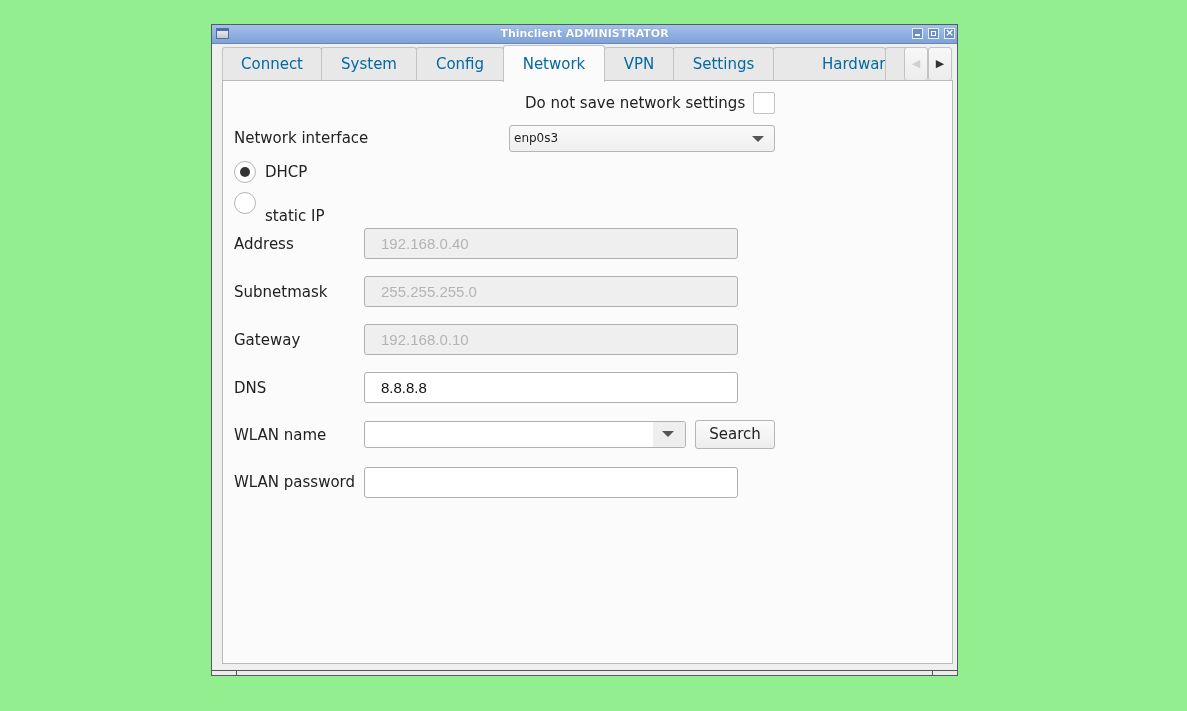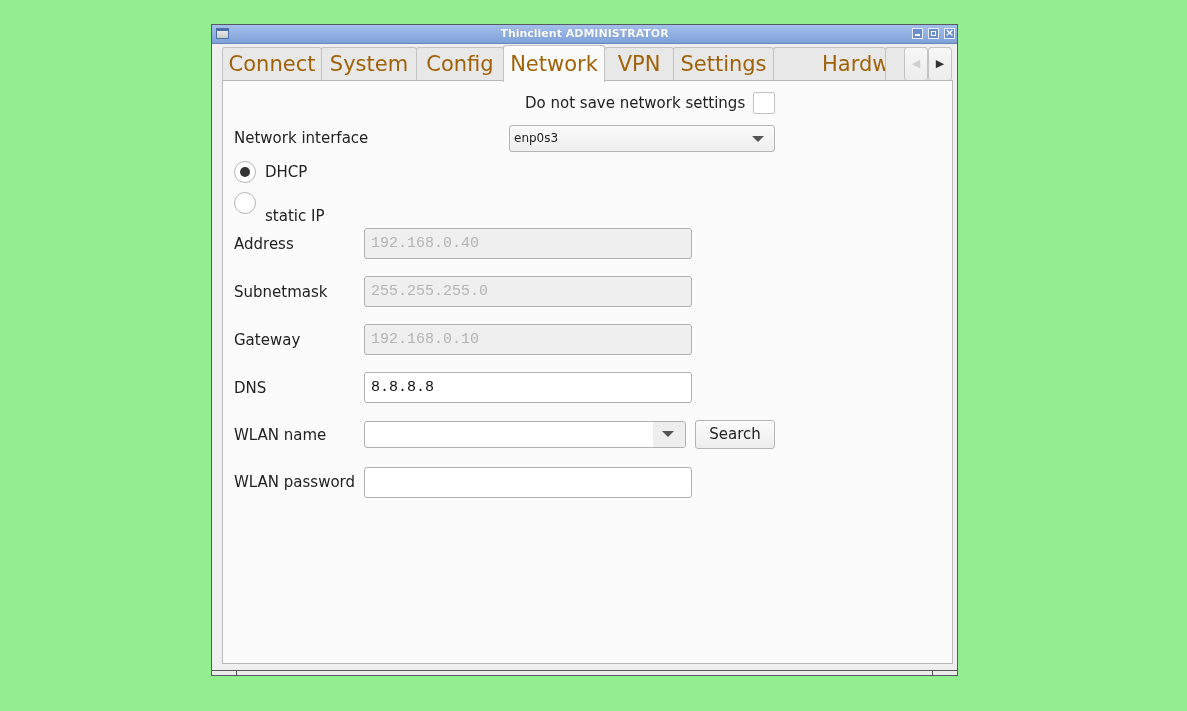--- a/index.html
+++ b/index.html
@@ -56,7 +56,7 @@
       border: 1px solid #c3c3c3; border-bottom: none;
       border-radius: 3px 3px 0 0;
       box-sizing: border-box;
-      font-size: 21px; color: #a16207;
+      font-size: 15px; color: #0369a1;
       text-align: center; line-height: 33px;
       cursor: pointer;
     }

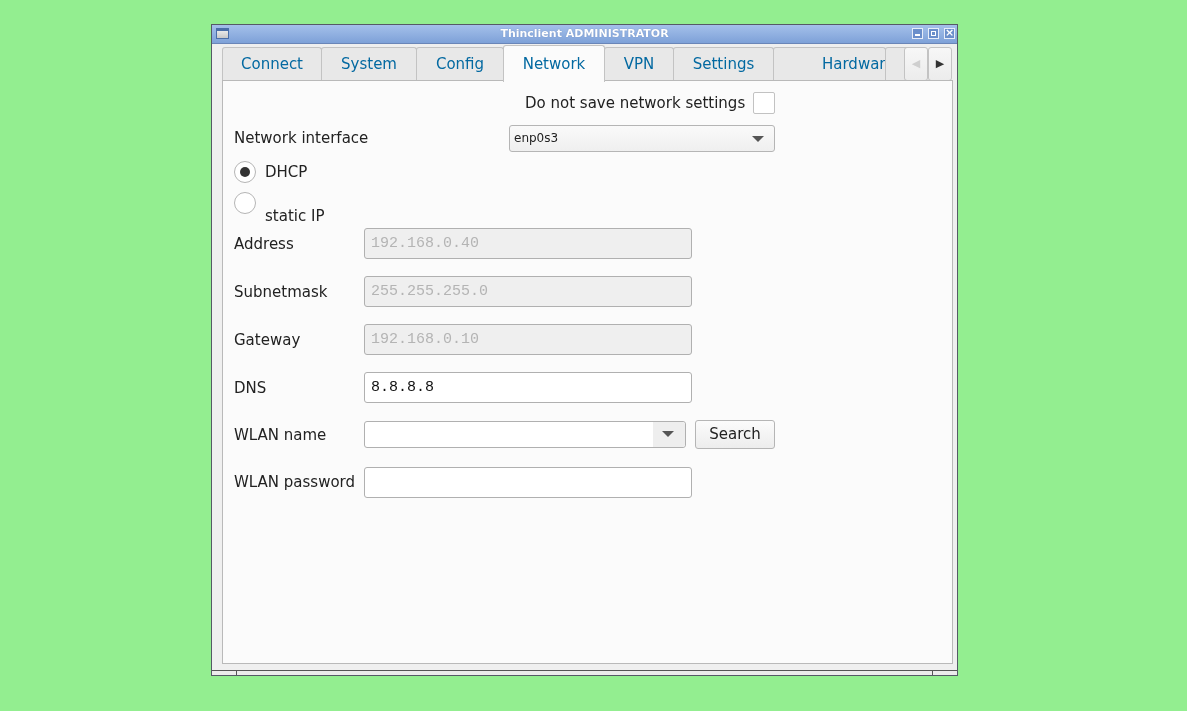--- a/index.html
+++ b/index.html
@@ -112,10 +112,10 @@
       position: absolute; left: 5px; top: 5px; width: 10px; height: 10px; border-radius: 50%; background: #333;
     }
     .textfield {
-      position: absolute; width: 328px; height: 31px;
+      position: absolute; width: 374px; height: 31px;
       border: 1px solid #b0b0b0; border-radius: 3px; box-sizing: border-box;
-      background: #fff; font-size: 15px; line-height: 29px; padding-left: 6px; color: #111;
-      font-family: Liberation Mono, monospace;
+      background: #fff; font-size: 15px; line-height: 29px; padding-left: 16px; color: #111;
+      font-family: Liberation Sans, sans-serif;
     }
     .textfield.disabled { background: #efefef; color: #b4b4b4; }
     .combo {

